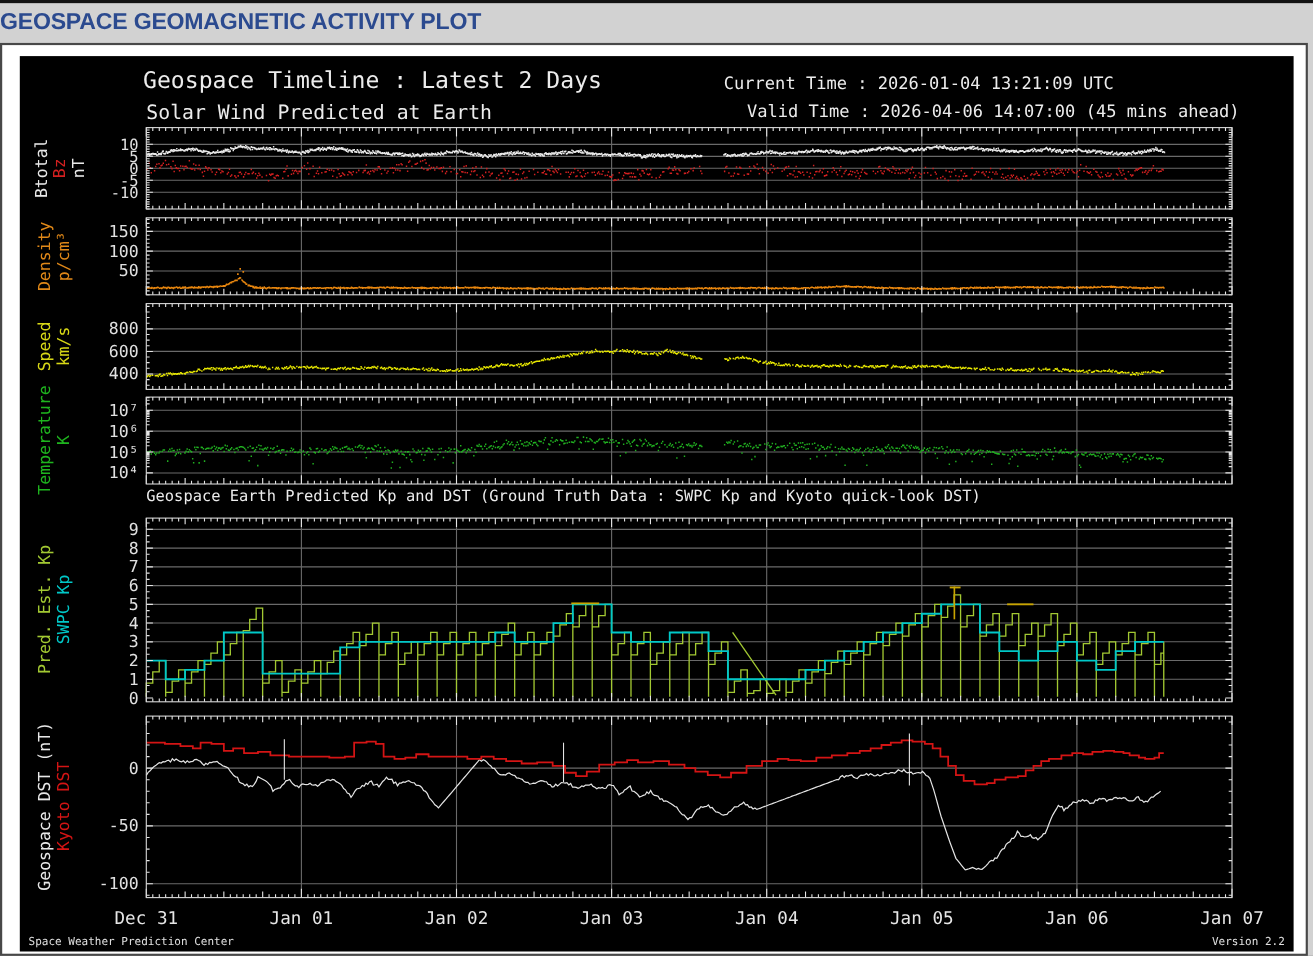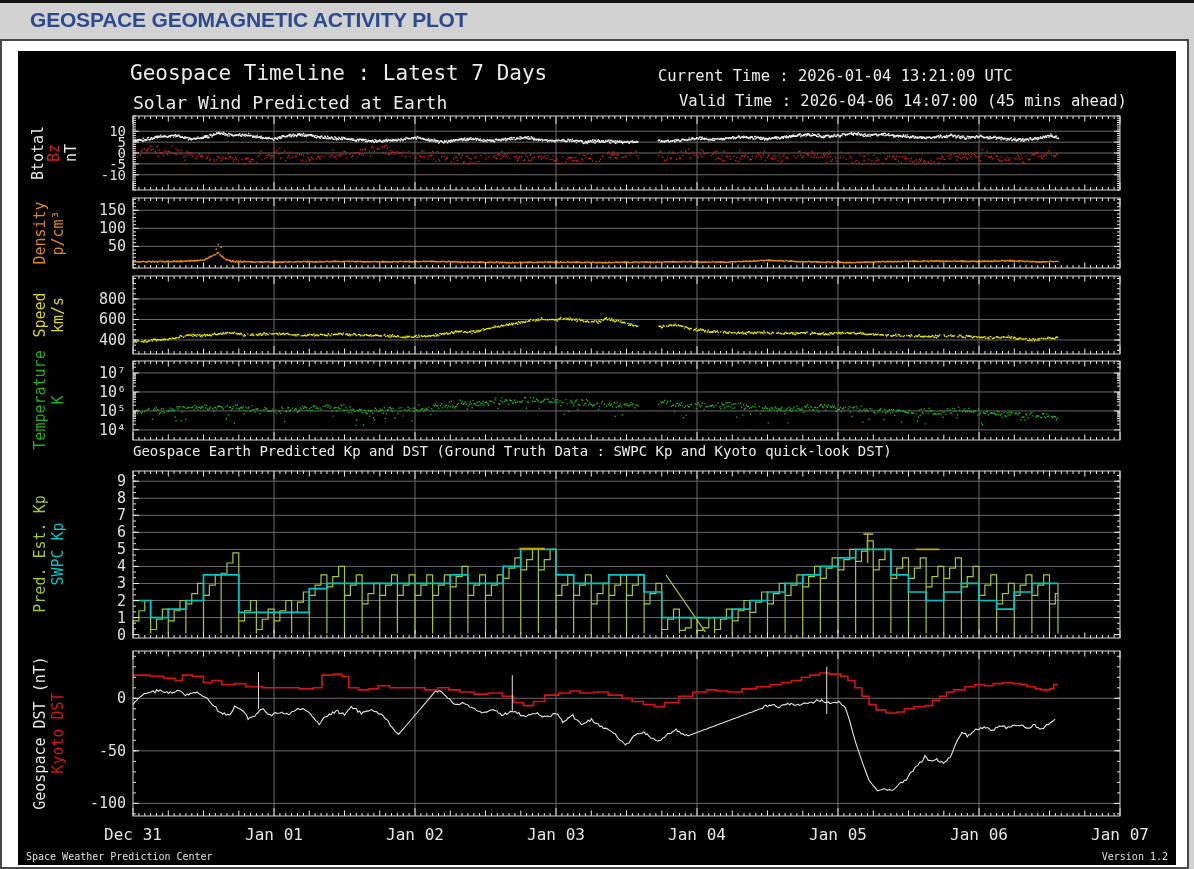--- a/index.html
+++ b/index.html
@@ -6,7 +6,7 @@
   body{width:1194px;height:869px;background:#d2d2d2;position:relative;overflow:hidden;
        font-family:"DejaVu Sans Mono",monospace;border-top:3px solid #121212;box-sizing:border-box;}
   .app-header{position:absolute;left:0;top:0;width:100%;height:34px;background:#d2d2d2;
-       display:flex;align-items:center;padding-left:30px;box-sizing:border-box;
+       display:flex;align-items:center;box-sizing:border-box;
        font-family:"Liberation Sans",sans-serif;font-weight:bold;font-size:21px;
        letter-spacing:-0.2px;color:#2b4a8f;}
   .frame{position:absolute;left:0;top:36px;width:1189px;height:830px;background:#ffffff;

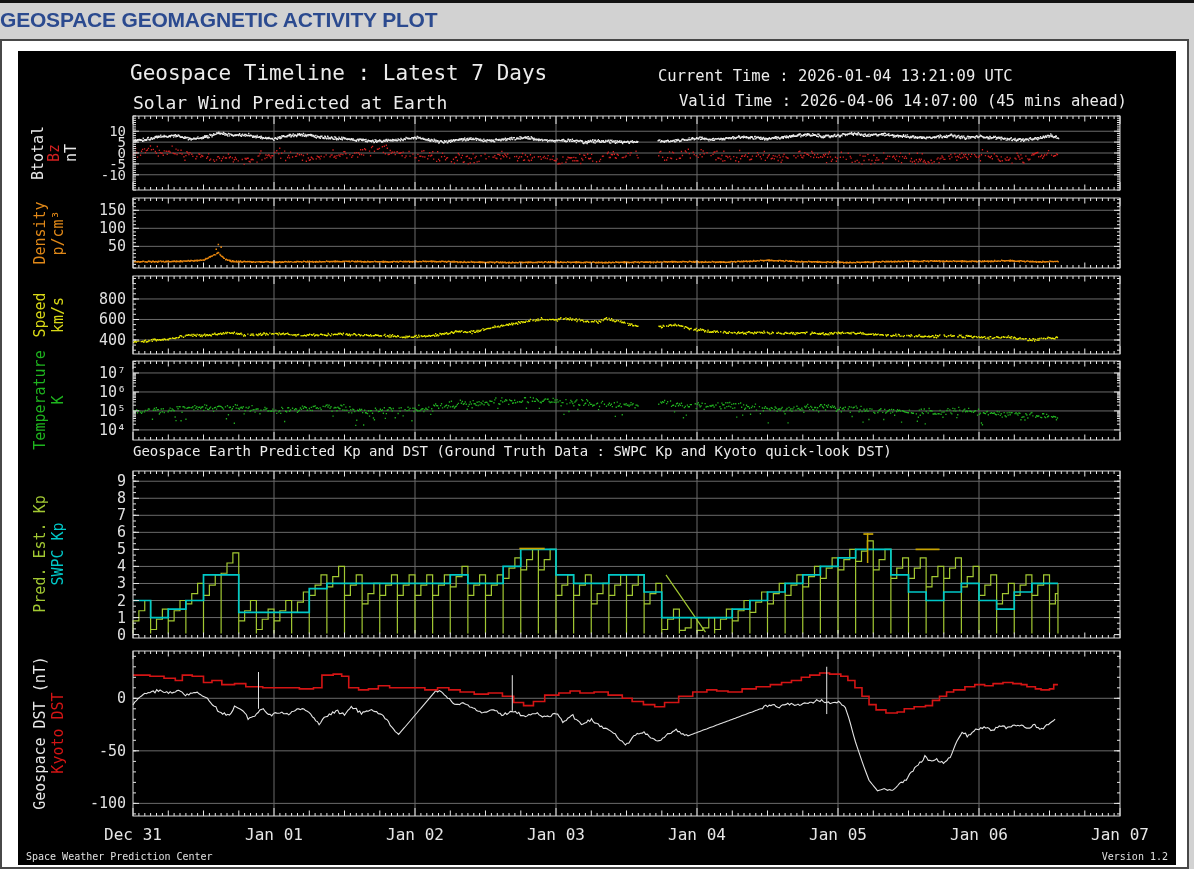--- a/index.html
+++ b/index.html
@@ -169,7 +169,7 @@
         <text x="1102" y="789" text-anchor="middle" font-size="16" fill="#e6e6e6" font-family="DejaVu Sans Mono, monospace">Jan 07</text>
       </svg>
 
-    <div class="ovl t-main" style="left:112px;top:10px;">Geospace Timeline : Latest 7 Days</div>
+    <div class="ovl t-main" style="left:112px;top:10px;">Geospace Timeline : Latest 2 Days</div>
     <div class="ovl t-time" style="left:640px;top:16px;">Current Time : 2026-01-04 13:21:09 UTC</div>
     <div class="ovl t-sub" style="left:115px;top:41px;">Solar Wind Predicted at Earth</div>
     <div class="ovl t-time" style="left:661px;top:41px;">Valid Time : 2026-04-06 14:07:00 (45 mins ahead)</div>

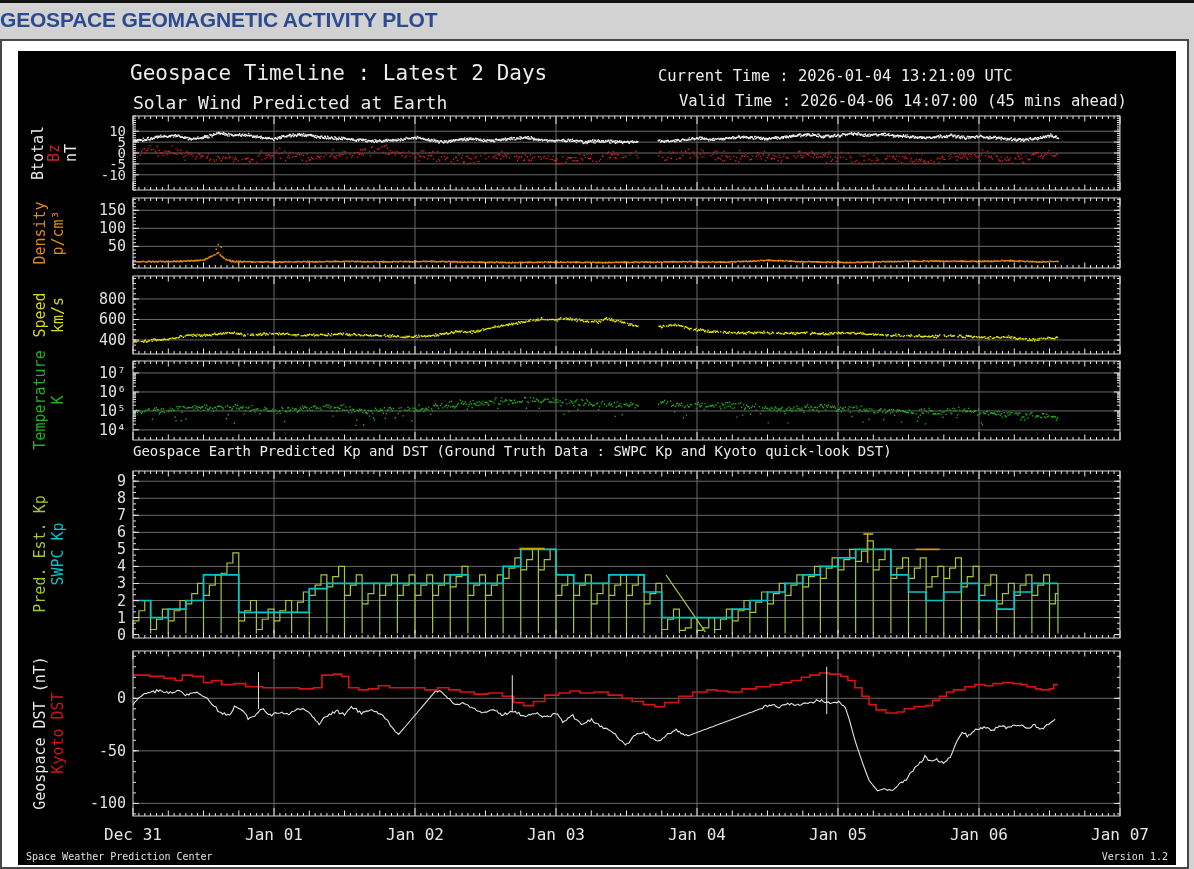--- a/index.html
+++ b/index.html
@@ -190,7 +190,7 @@
     <div class="rot" style="left: 40px; top: 682px; color: rgb(212, 20, 20);">Kyoto DST</div>
 
     <div class="ovl t-foot" style="left:8px;bottom:3px;">Space Weather Prediction Center</div>
-    <div class="ovl t-foot" style="right:8px;bottom:3px;">Version 1.2</div>
+    <div class="ovl t-foot" style="right:8px;bottom:3px;">Version 2.2</div>
   </div>
 </div>
 

